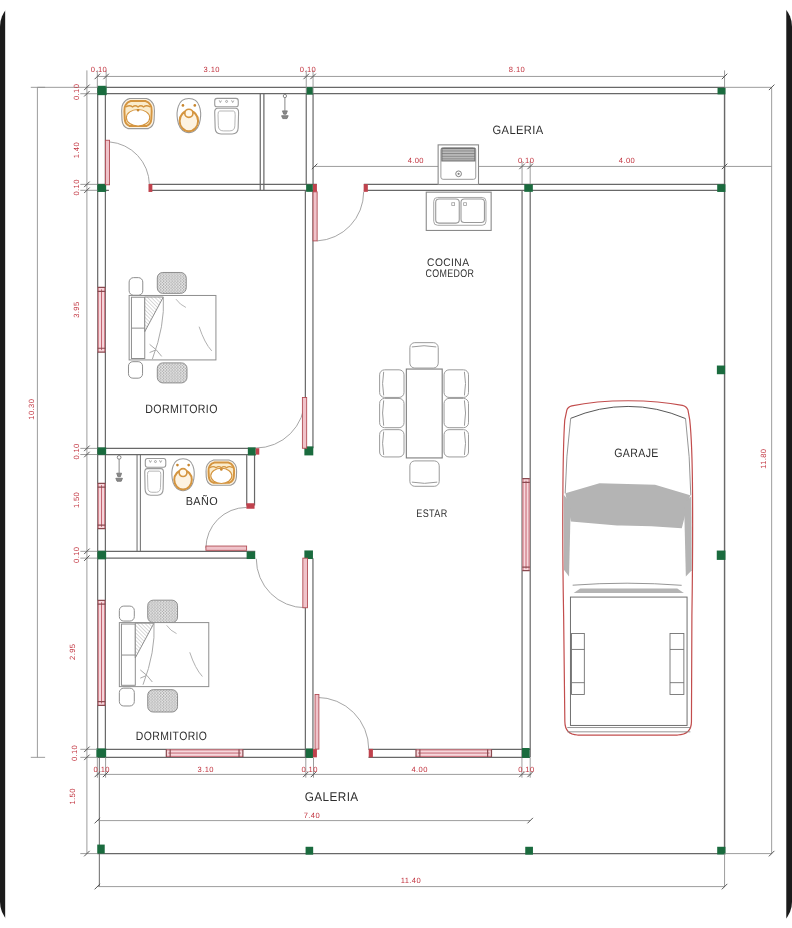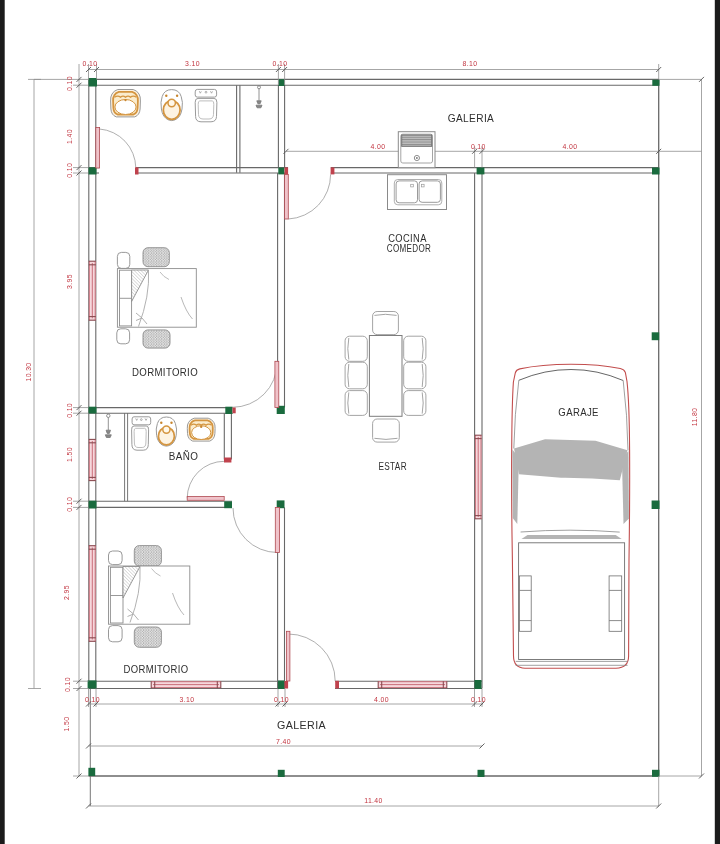--- a/index.html
+++ b/index.html
@@ -4,7 +4,7 @@
 <style>
   html,body{margin:0;padding:0;background:#ffffff;}
   .page{position:relative;width:720px;height:844px;background:#ffffff;overflow:hidden;
-        font-family:"Liberation Sans", sans-serif;}
+        font-family:"Liberation Sans", sans-serif;border-radius:24px;}
   svg{position:absolute;left:0;top:0;filter:blur(0.3px);}
   text{font-family:"Liberation Sans", sans-serif;opacity:0.999;}
   .rm{fill:#2e2e2e;letter-spacing:0.4px;}

